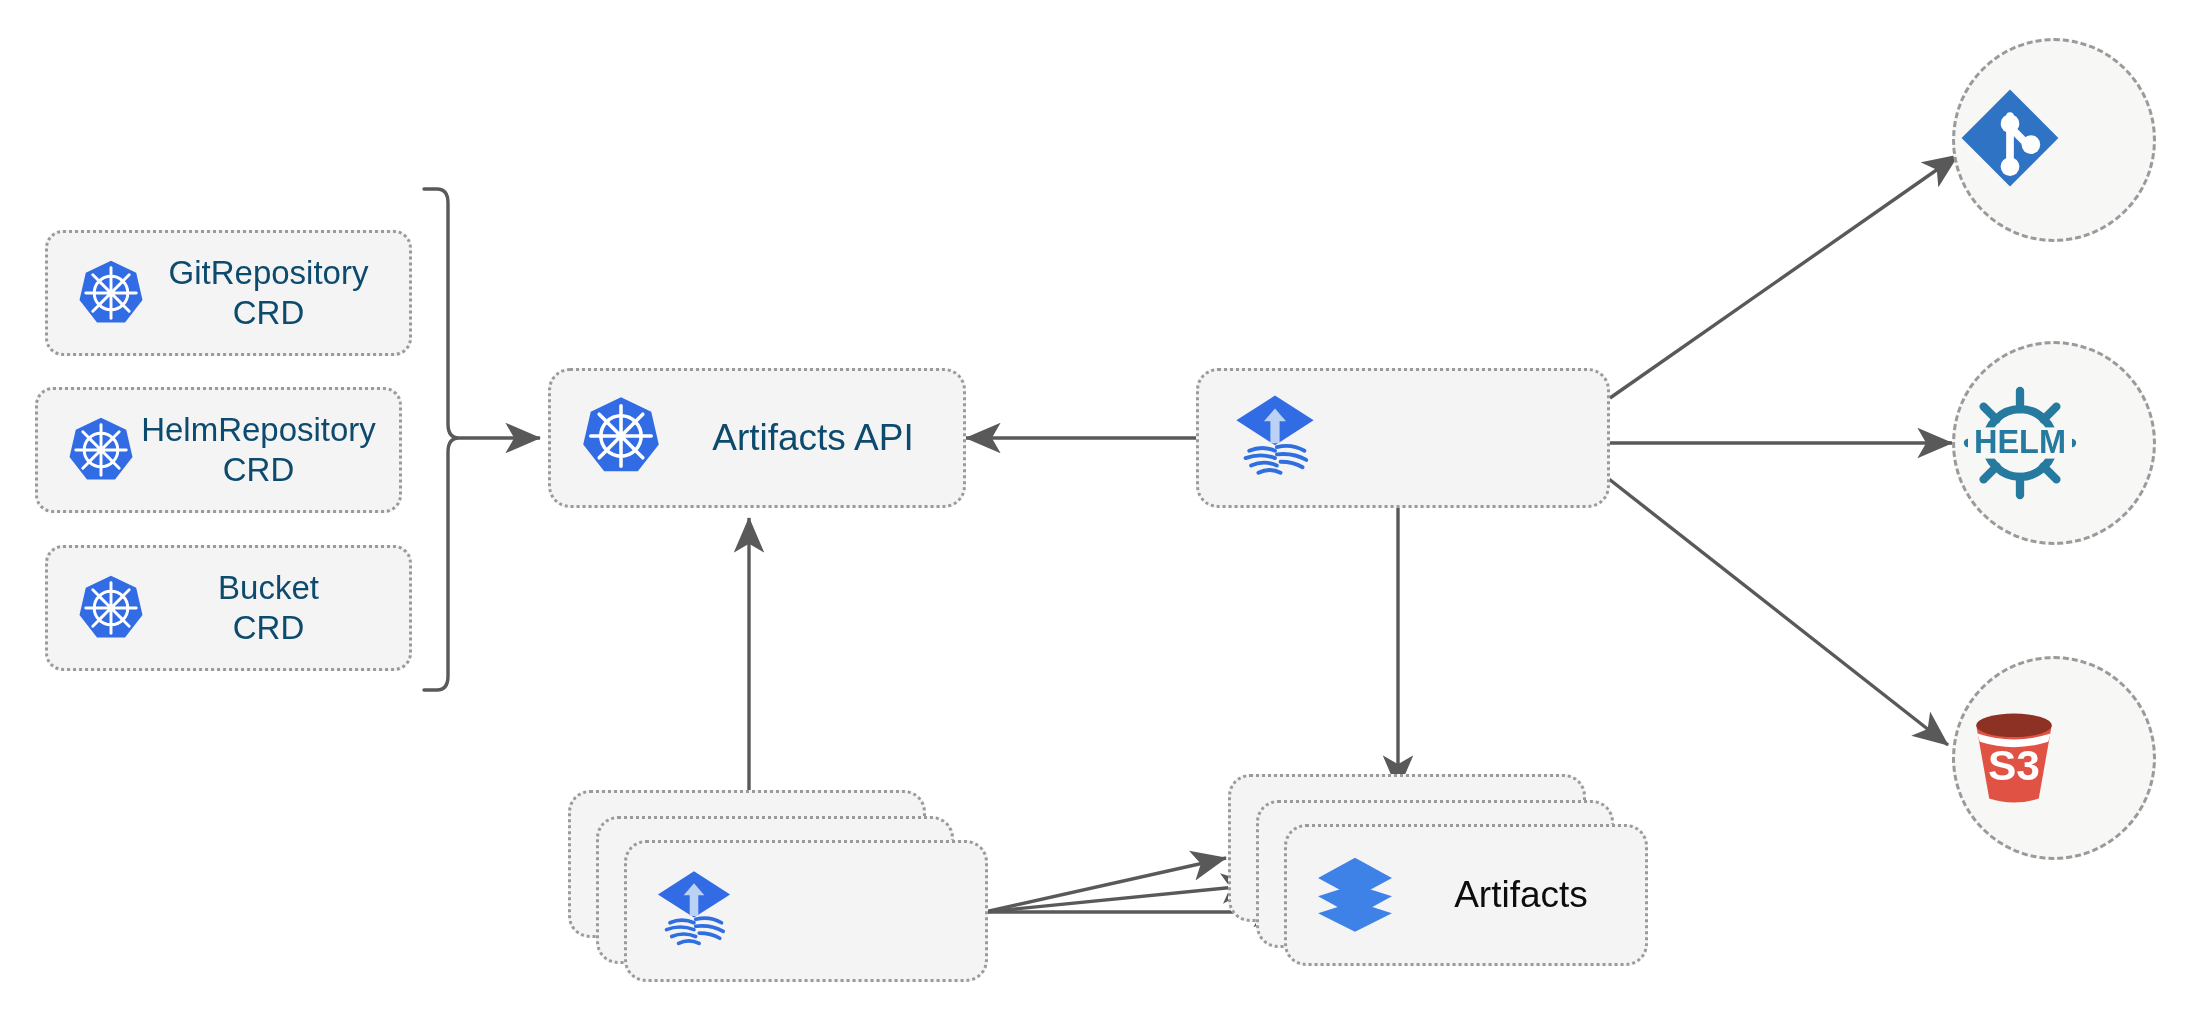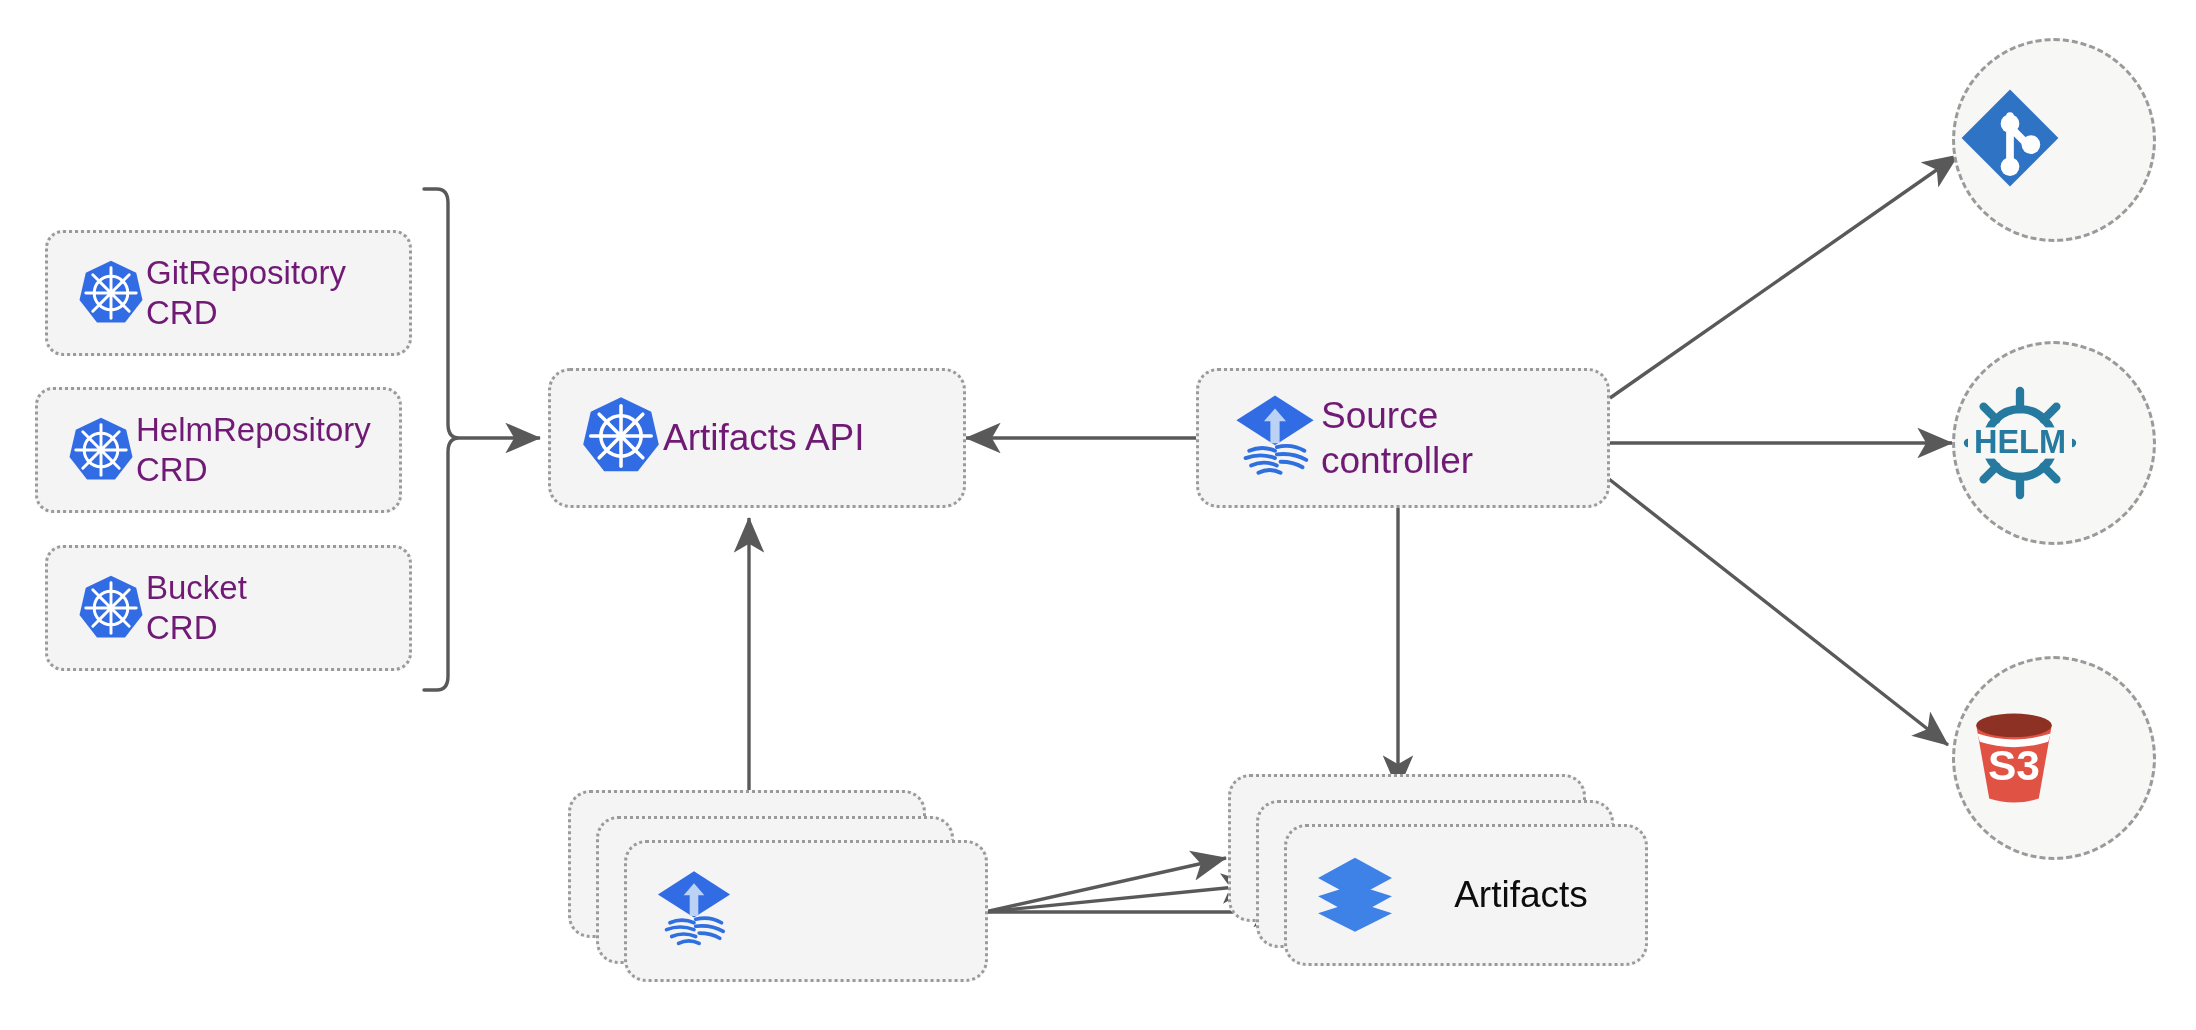--- a/index.html
+++ b/index.html
@@ -23,7 +23,8 @@
     justify-content:flex-start;
   }
   .node .label{
-    color:#701a75;
+    color:#0c4a6e;
+    text-align:center;
     line-height:1.22;
     white-space:pre-line;
   }

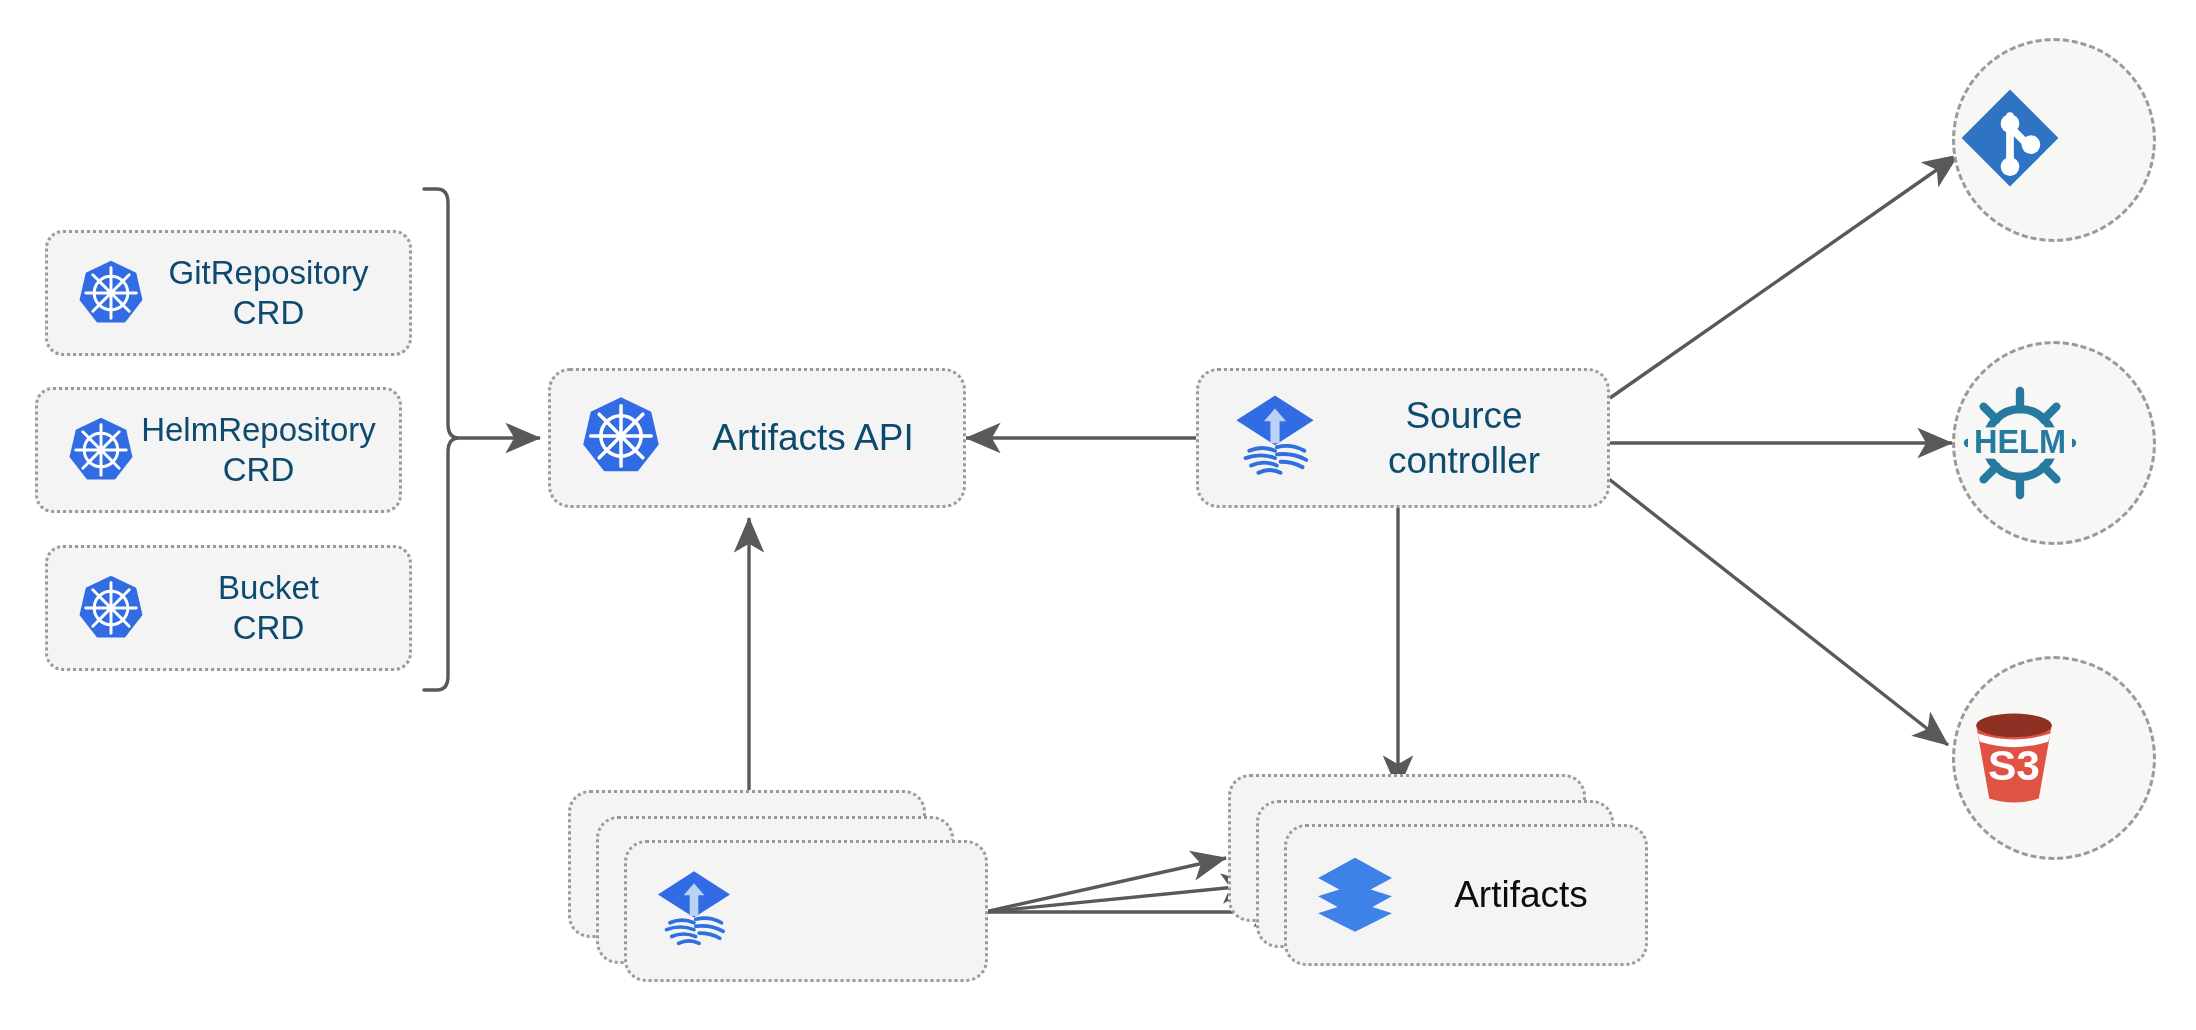--- a/index.html
+++ b/index.html
@@ -232,8 +232,6 @@
         </g>
       </svg>
     </span>
-    <span class="label">Source
-controller</span>
   </div>
 
   <div class="stack" style="left:568px;top:790px;width:420px;height:192px;">

